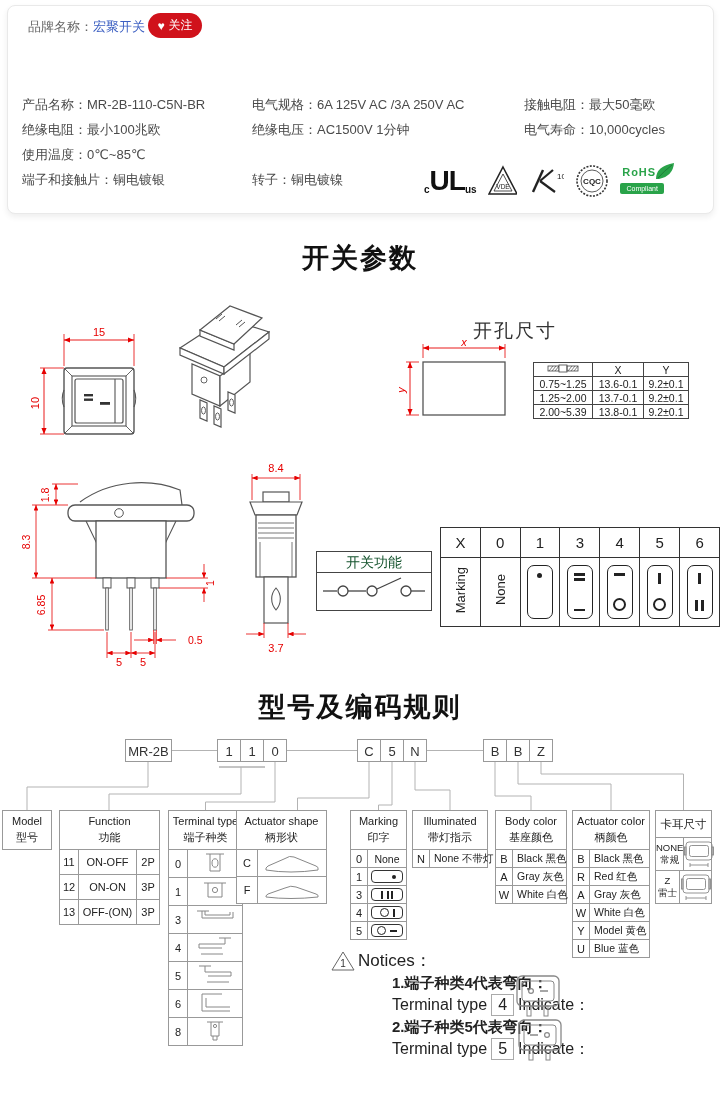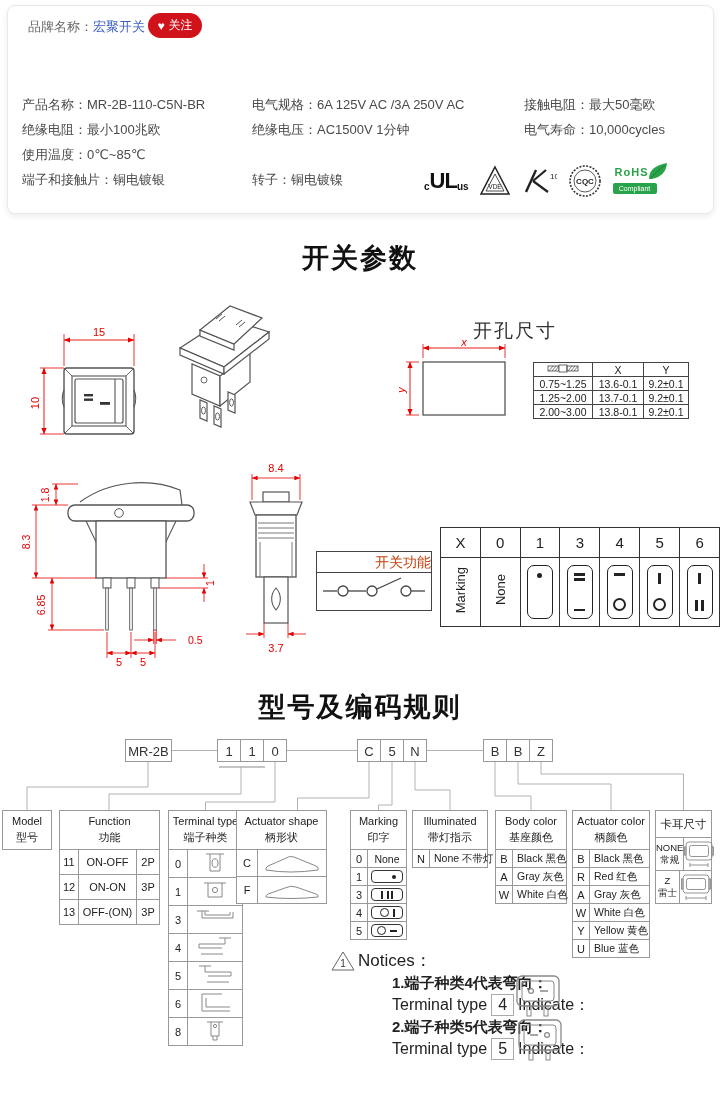--- a/index.html
+++ b/index.html
@@ -21,7 +21,7 @@
   .certrow{position:absolute;left:424px;top:162px;width:250px;height:38px;display:flex;
            align-items:center;gap:11px;}
   .ulmark{display:flex;align-items:flex-end;color:#111;font-weight:bold;line-height:1;}
-  .ulmark .sm{font-size:10px;} .ulmark .big{font-size:22px;letter-spacing:-1px;}
+  .ulmark .sm{font-size:10px;} .ulmark .big{font-size:28px;letter-spacing:-1px;}
   .rohs{position:relative;width:54px;height:32px;}
   .rohs .t{position:absolute;left:2px;top:1px;font-size:11px;font-weight:bold;color:#29a349;letter-spacing:1px;}
   .rohs .bar{position:absolute;left:0;bottom:3px;width:44px;height:11px;background:#29a349;border-radius:2px;

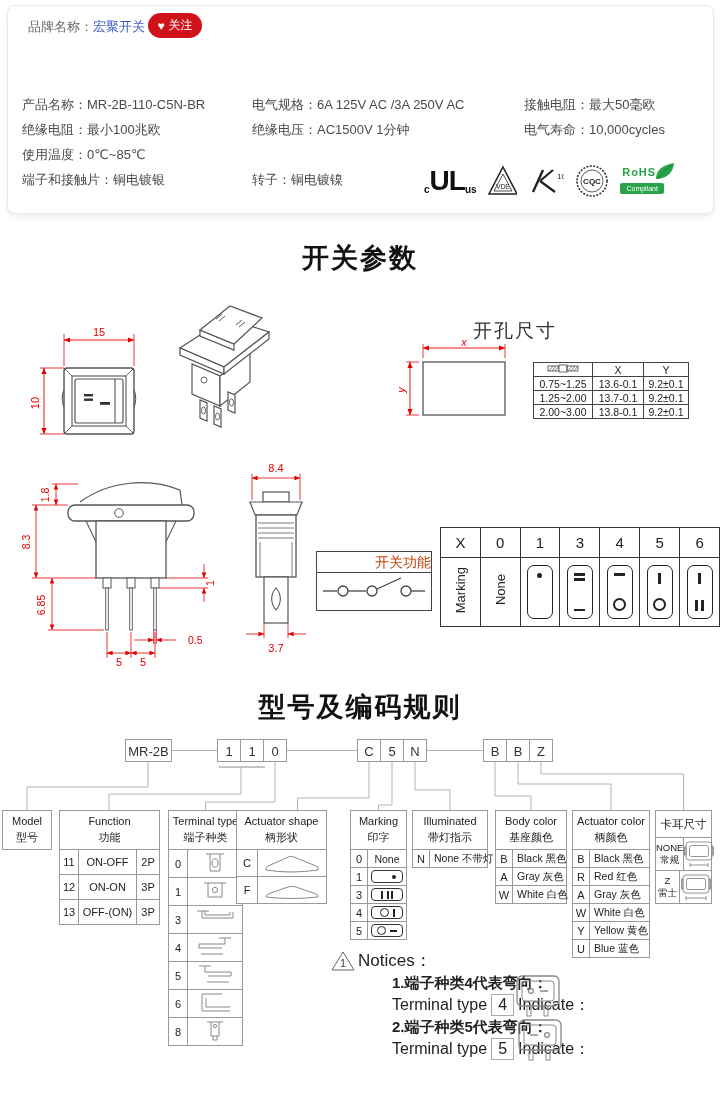--- a/index.html
+++ b/index.html
@@ -226,7 +226,7 @@
       <td>9.2±0.1</td>
     </tr>
     <tr>
-      <td>2.00~3.00</td>
+      <td>2.00~5.39</td>
       <td>13.8-0.1</td>
       <td>9.2±0.1</td>
     </tr>

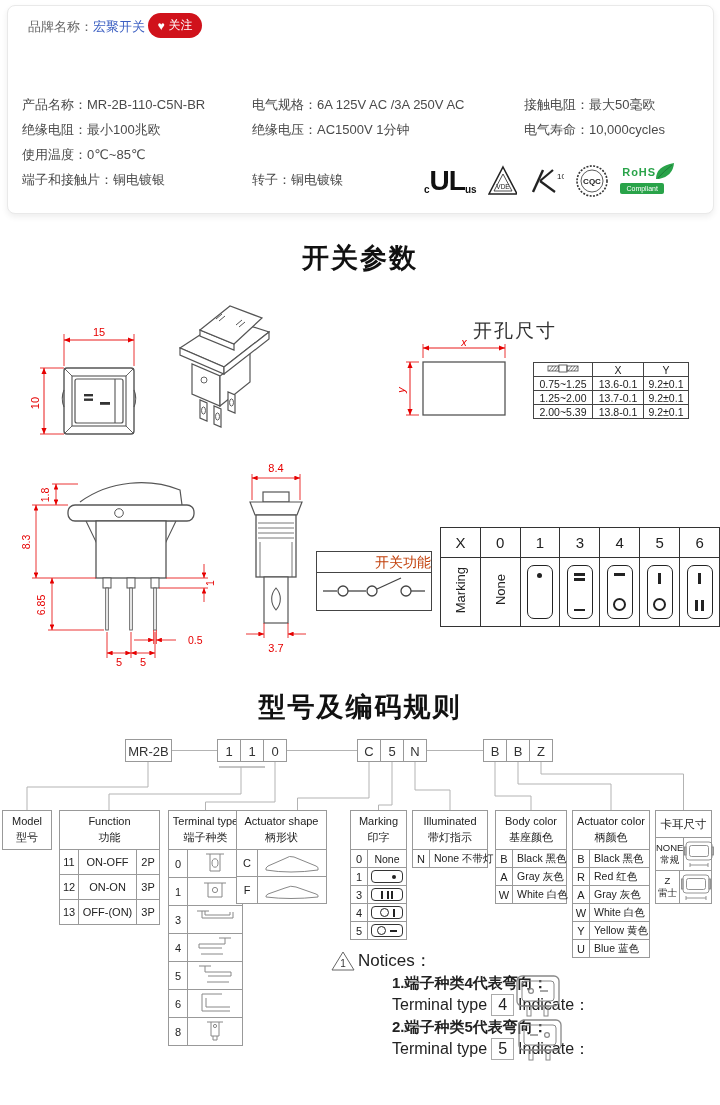--- a/index.html
+++ b/index.html
@@ -36,7 +36,7 @@
   table.eng td{border:1px solid #444;text-align:center;font-size:10.5px;color:#222;padding:0 2px;height:13px;line-height:12px;white-space:nowrap;}
   
   .funcbox{position:absolute;left:316px;top:551px;width:114px;height:58px;border:1.5px solid #444;background:#fff;}
-  .funcbox .t{height:20px;line-height:20px;text-align:right;font-size:14px;color:#c2410c;
+  .funcbox .t{height:20px;line-height:20px;text-align:center;font-size:14px;color:#14532d;
               font-family:"DejaVu Serif","Liberation Serif",serif;border-bottom:1.2px solid #444;}
   
   table.xmark{border-collapse:collapse;position:absolute;left:440px;top:527px;background:#fff;}

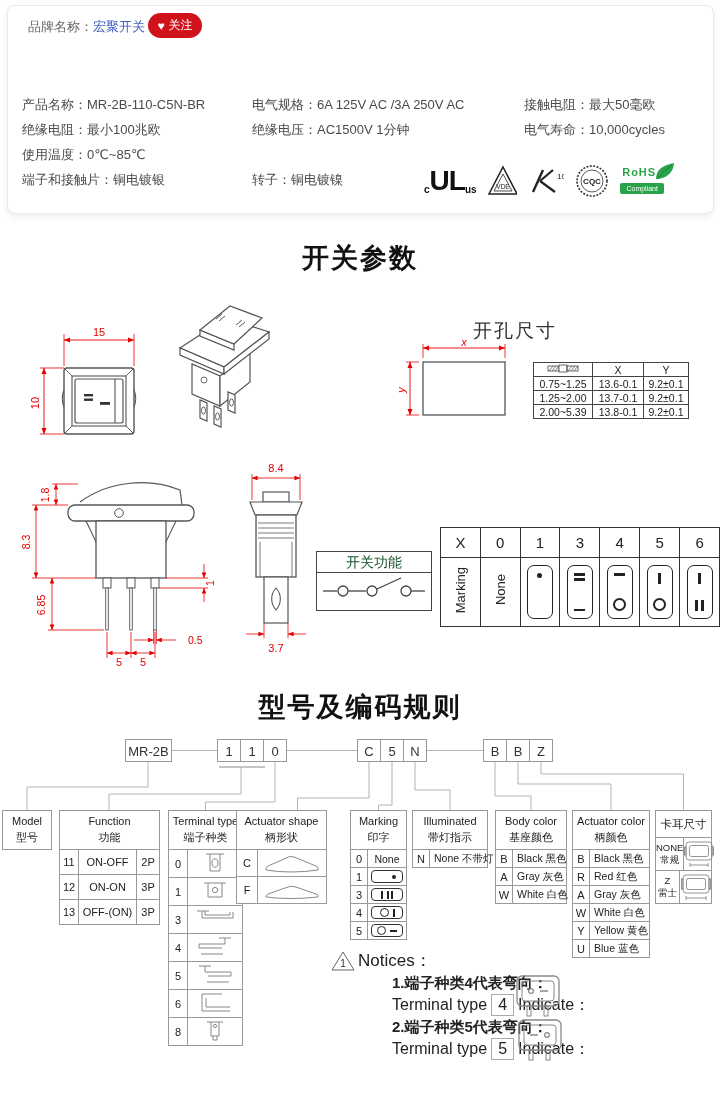--- a/index.html
+++ b/index.html
@@ -663,7 +663,7 @@
     </div>
     <div class="crow" style="height:19px">
       <span class="ccode" style="flex-basis:16px">Y</span>
-      <span class="cleft">Yellow 黄色</span>
+      <span class="cleft">Model 黄色</span>
     </div>
     <div class="crow" style="height:19px">
       <span class="ccode" style="flex-basis:16px">U</span>

